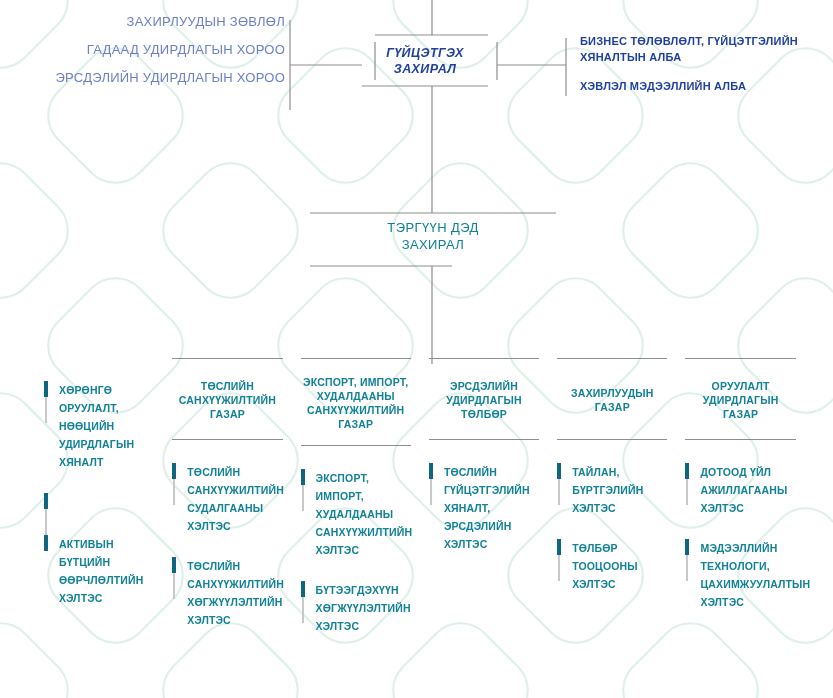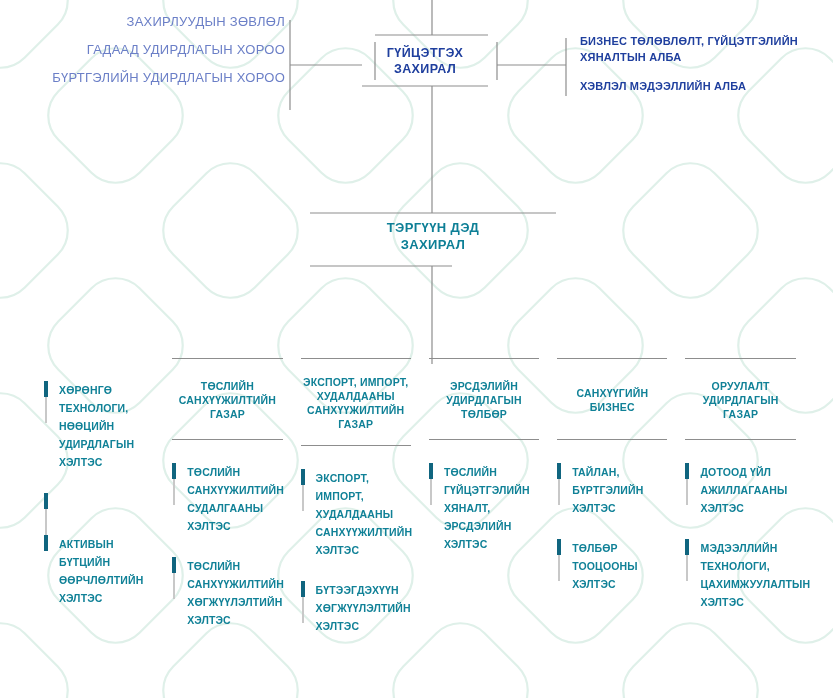--- a/index.html
+++ b/index.html
@@ -77,6 +77,7 @@
     font-weight: bold;
     letter-spacing: 0.4px;
     line-height: 16px;
+    font-style: italic;
   }
 
   

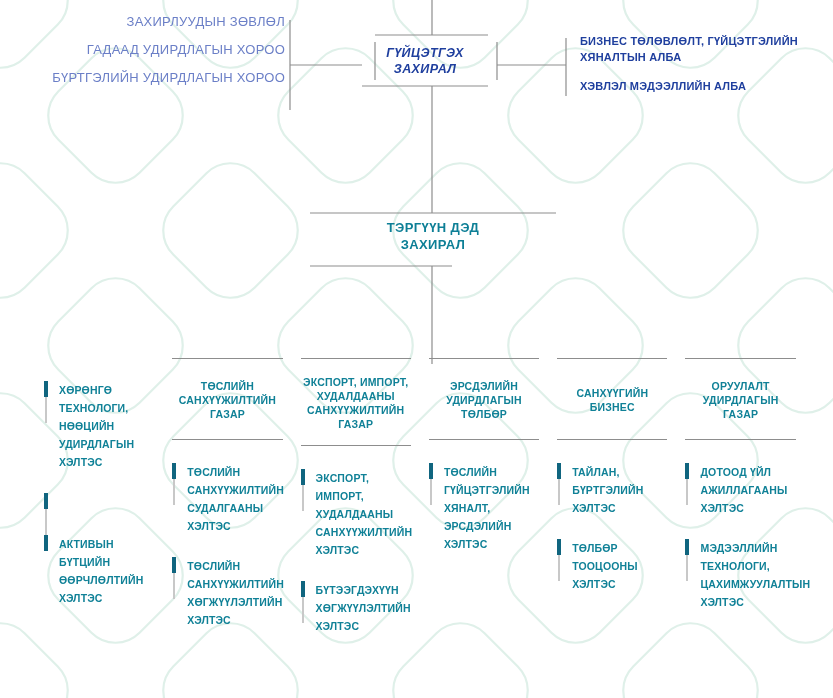--- a/index.html
+++ b/index.html
@@ -224,7 +224,7 @@
   <div id="committees">
     <div class="committee-item">ЗАХИРЛУУДЫН ЗӨВЛӨЛ</div>
     <div class="committee-item">ГАДААД УДИРДЛАГЫН ХОРОО</div>
-    <div class="committee-item">БҮРТГЭЛИЙН УДИРДЛАГЫН ХОРОО</div>
+    <div class="committee-item">ЭРСДЭЛИЙН УДИРДЛАГЫН ХОРОО</div>
   </div>
 
   <div id="ceo-box">

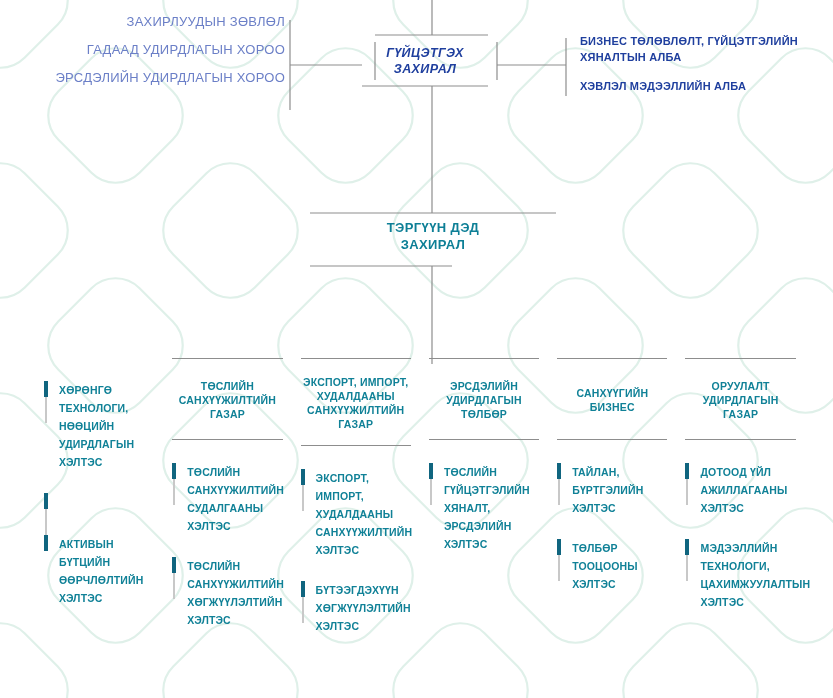--- a/index.html
+++ b/index.html
@@ -107,7 +107,7 @@
   #deputy-box .deputy-label {
     color: #0d7f96;
     font-size: 13px;
-    font-weight: bold;
+    font-weight: normal;
     letter-spacing: 0.4px;
     line-height: 17px;
   }

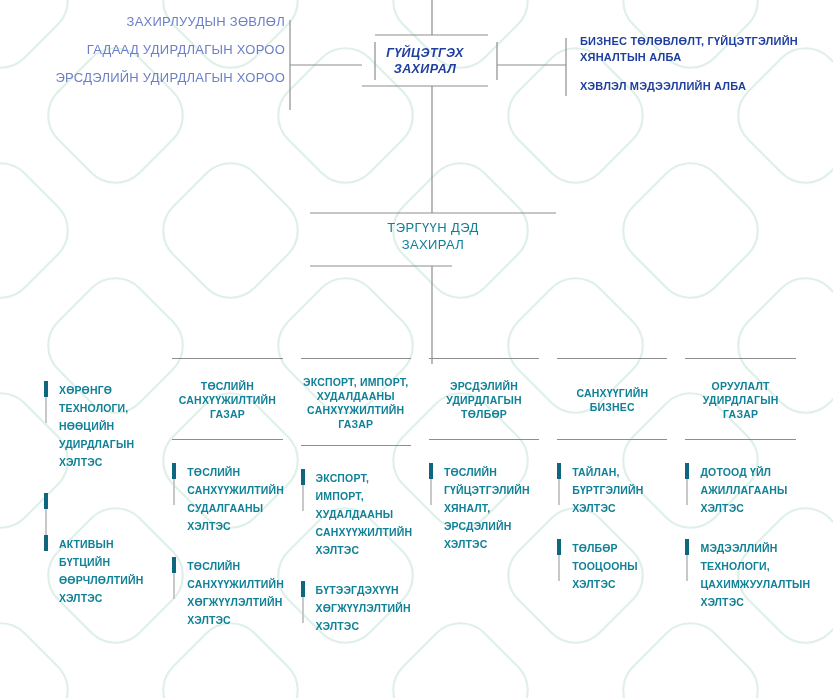--- a/index.html
+++ b/index.html
@@ -249,7 +249,7 @@
         <div class="dept-item">
           <span class="bar"></span>
           <span class="bar-tail"></span>
-          <span class="dept-item-label">ХӨРӨНГӨ ТЕХНОЛОГИ, НӨӨЦИЙН УДИРДЛАГЫН ХЭЛТЭС</span>
+          <span class="dept-item-label">ХӨРӨНГӨ ОРУУЛАЛТ, НӨӨЦИЙН УДИРДЛАГЫН ХЯНАЛТ</span>
         </div>
         <div class="dept-item">
           <span class="bar"></span>

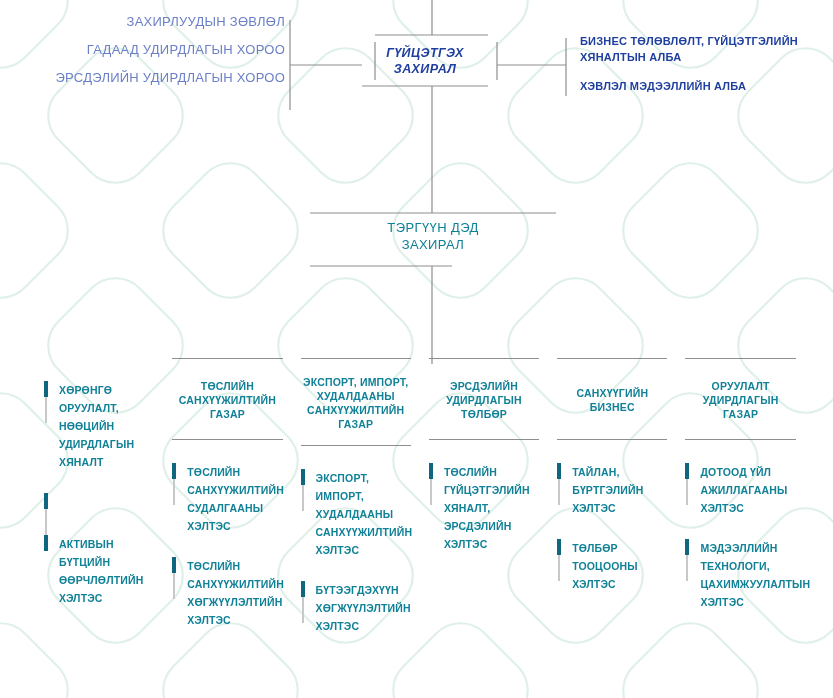--- a/index.html
+++ b/index.html
@@ -314,7 +314,7 @@
 
     <div class="dept-col">
       <div class="dept-head">
-        <span class="dept-head-label">САНХҮҮГИЙН БИЗНЕС</span>
+        <span class="dept-head-label">ЗАХИРЛУУДЫН ГАЗАР</span>
       </div>
       <div class="dept-items">
         <div class="dept-item">

